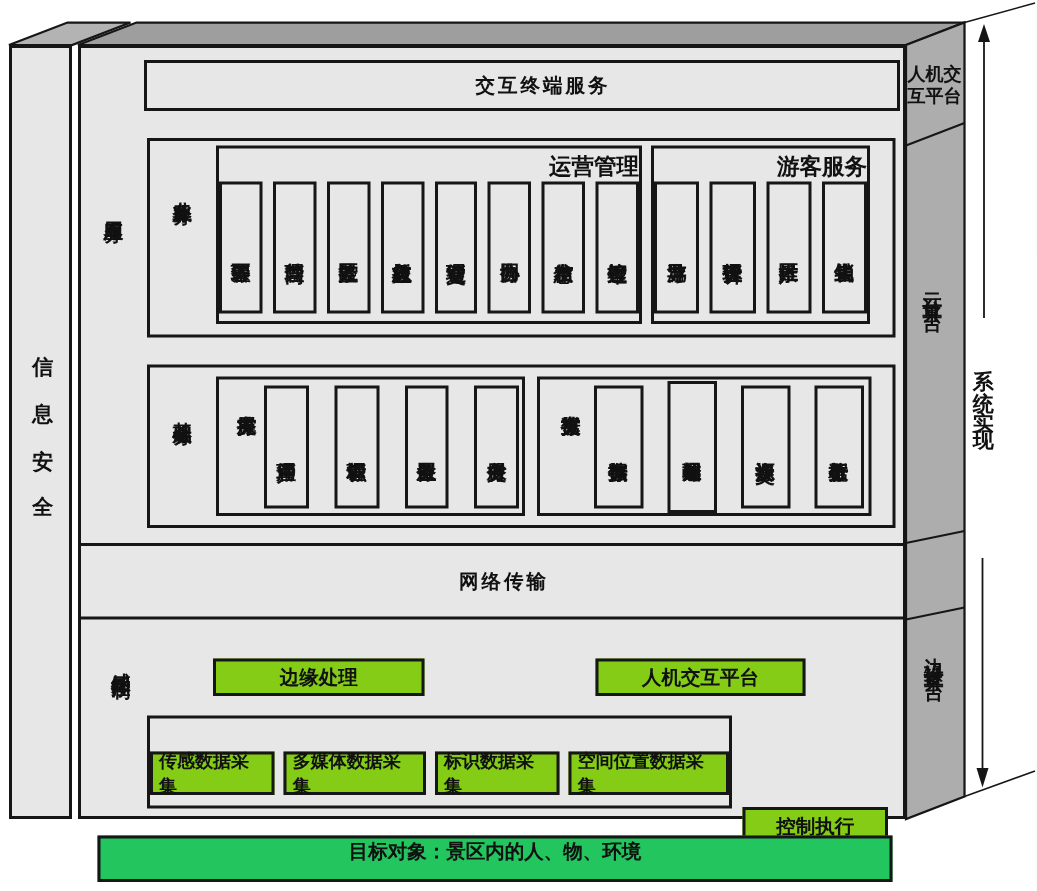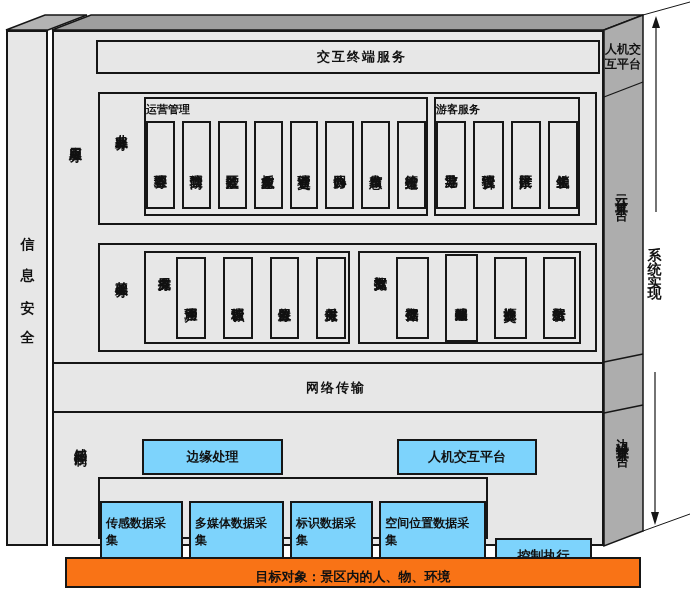--- a/index.html
+++ b/index.html
@@ -27,7 +27,7 @@
   .hitem{height:25px;background:#7dd3fc;border:2px solid #161616;
          display:flex;align-items:center;justify-content:center;padding:16px 4px;}
   .row{position:absolute;display:flex;justify-content:center;align-items:center;}
-  .hdr{position:absolute;left:0;right:0;text-align:left;font-weight:bold;font-size:11px;}
+  .hdr{position:absolute;left:0;right:0;text-align:right;font-weight:bold;font-size:15px;}
 </style>
 </head>
 <body>

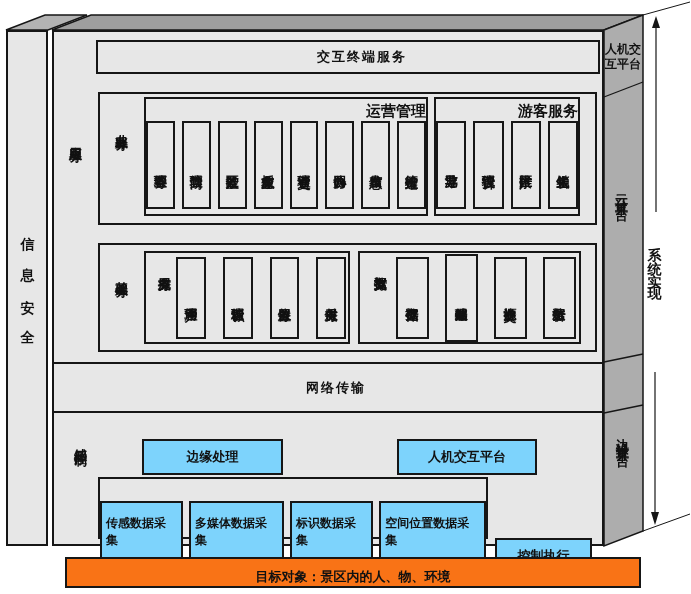--- a/index.html
+++ b/index.html
@@ -24,8 +24,8 @@
          display:flex;align-items:center;justify-content:center;}
   .vitem2{width:29px;height:78px;background:#e7e7e7;border:2px solid #161616;
           display:flex;align-items:center;justify-content:center;}
-  .hitem{height:25px;background:#7dd3fc;border:2px solid #161616;
-         display:flex;align-items:center;justify-content:center;padding:16px 4px;}
+  .hitem{height:25px;background:#84cc16;border:2px solid #161616;
+         display:flex;align-items:center;justify-content:center;padding:0 4px;}
   .row{position:absolute;display:flex;justify-content:center;align-items:center;}
   .hdr{position:absolute;left:0;right:0;text-align:right;font-weight:bold;font-size:15px;}
 </style>

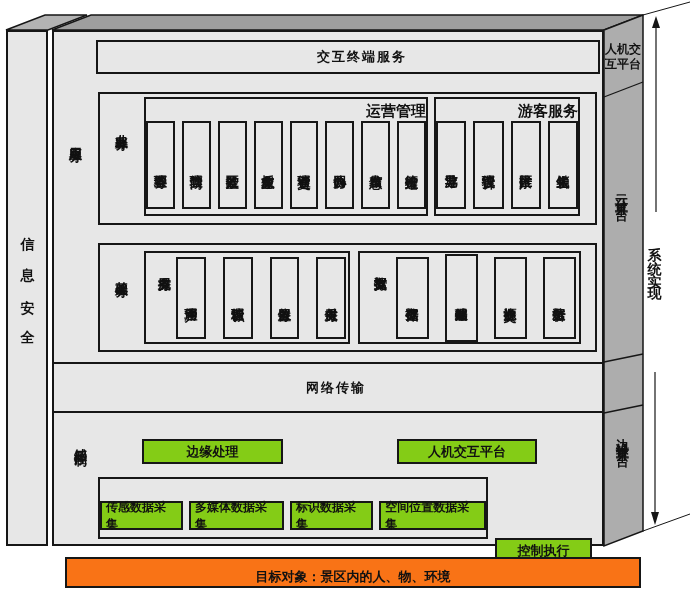--- a/index.html
+++ b/index.html
@@ -203,7 +203,7 @@
 
   <span class="abs vtext ls-sys plain" style="left:647px;top:236px;">系统实现</span>
 
-  <div class="abs" style="left:65px;top:557px;width:576px;height:31px;background:#f97316;border:2px solid #161616;display:flex;align-items:flex-end;justify-content:center;z-index:2;">
+  <div class="abs" style="left:65px;top:557px;width:530px;height:31px;background:#22c55e;border:2px solid #161616;display:flex;align-items:flex-start;justify-content:center;z-index:2;">
     <span class="htext fs13">目标对象：景区内的人、物、环境</span>
   </div>
 

